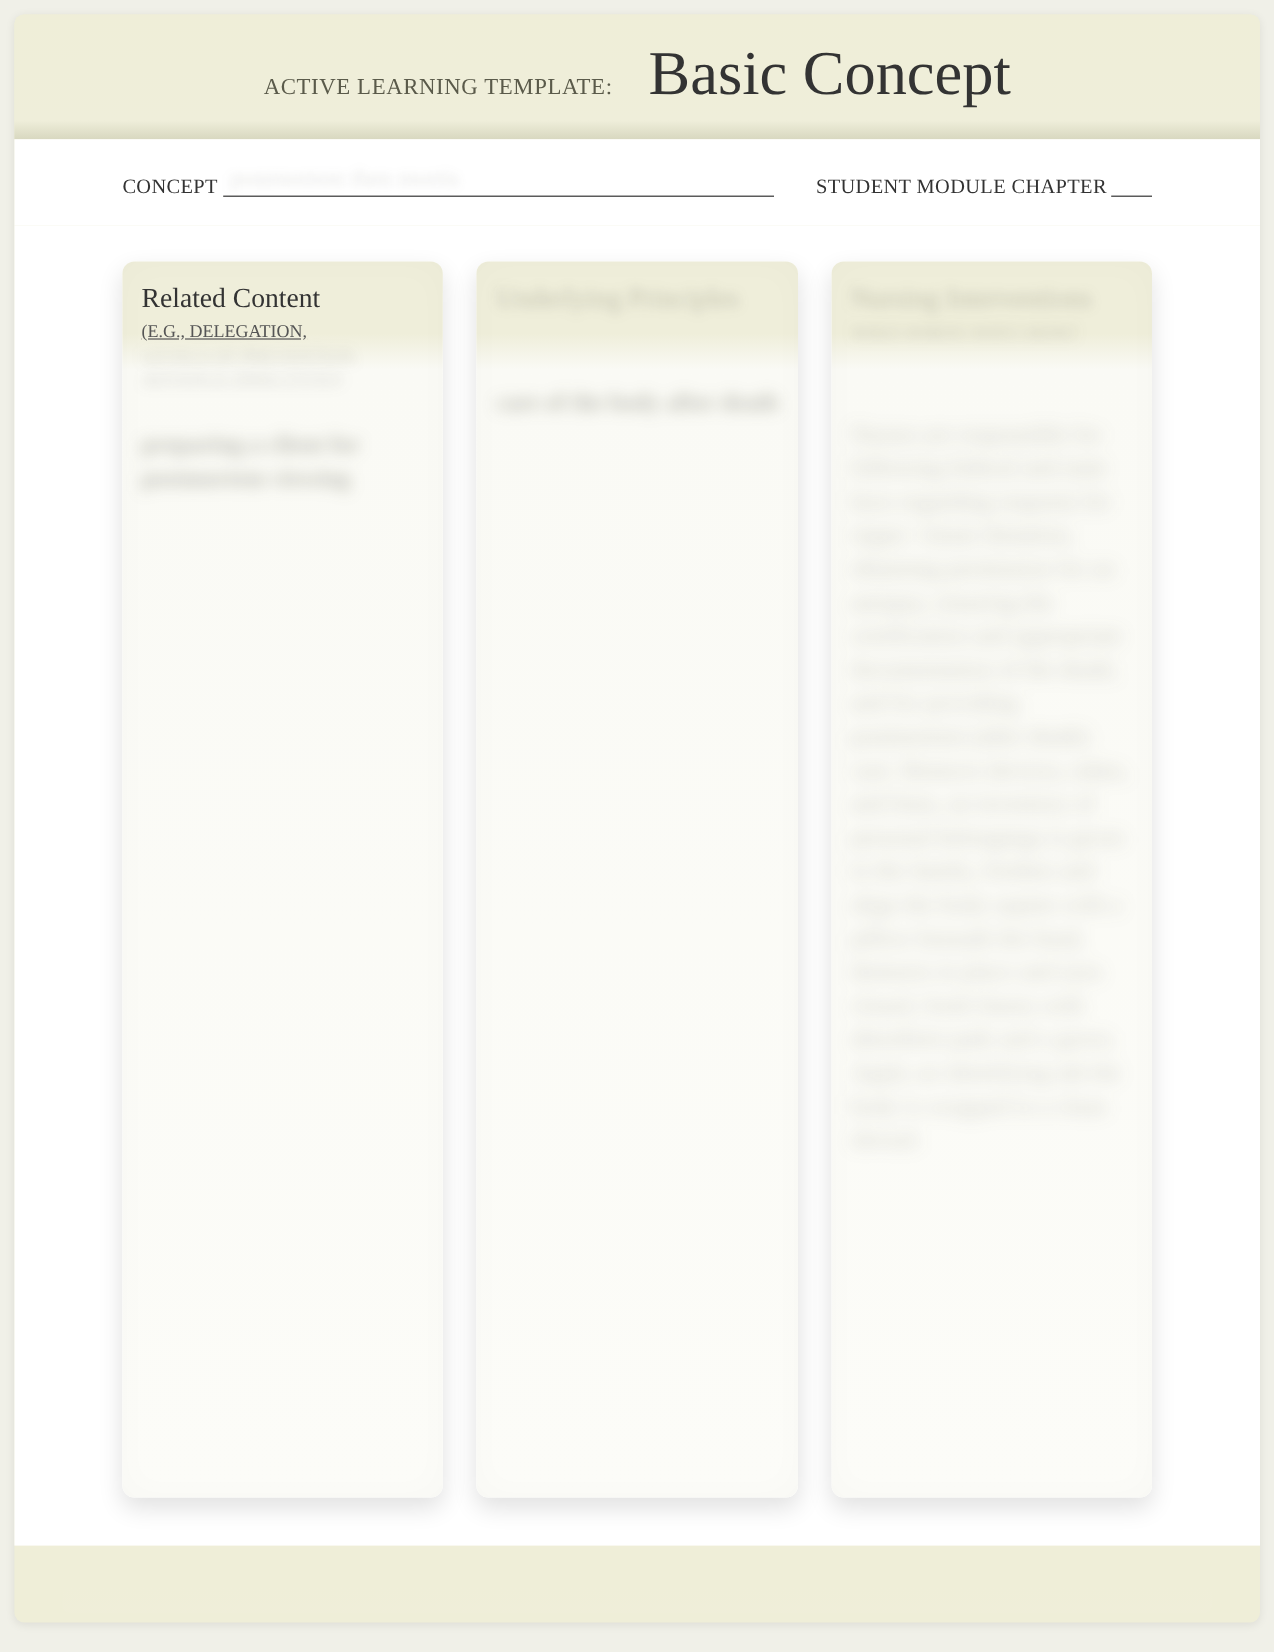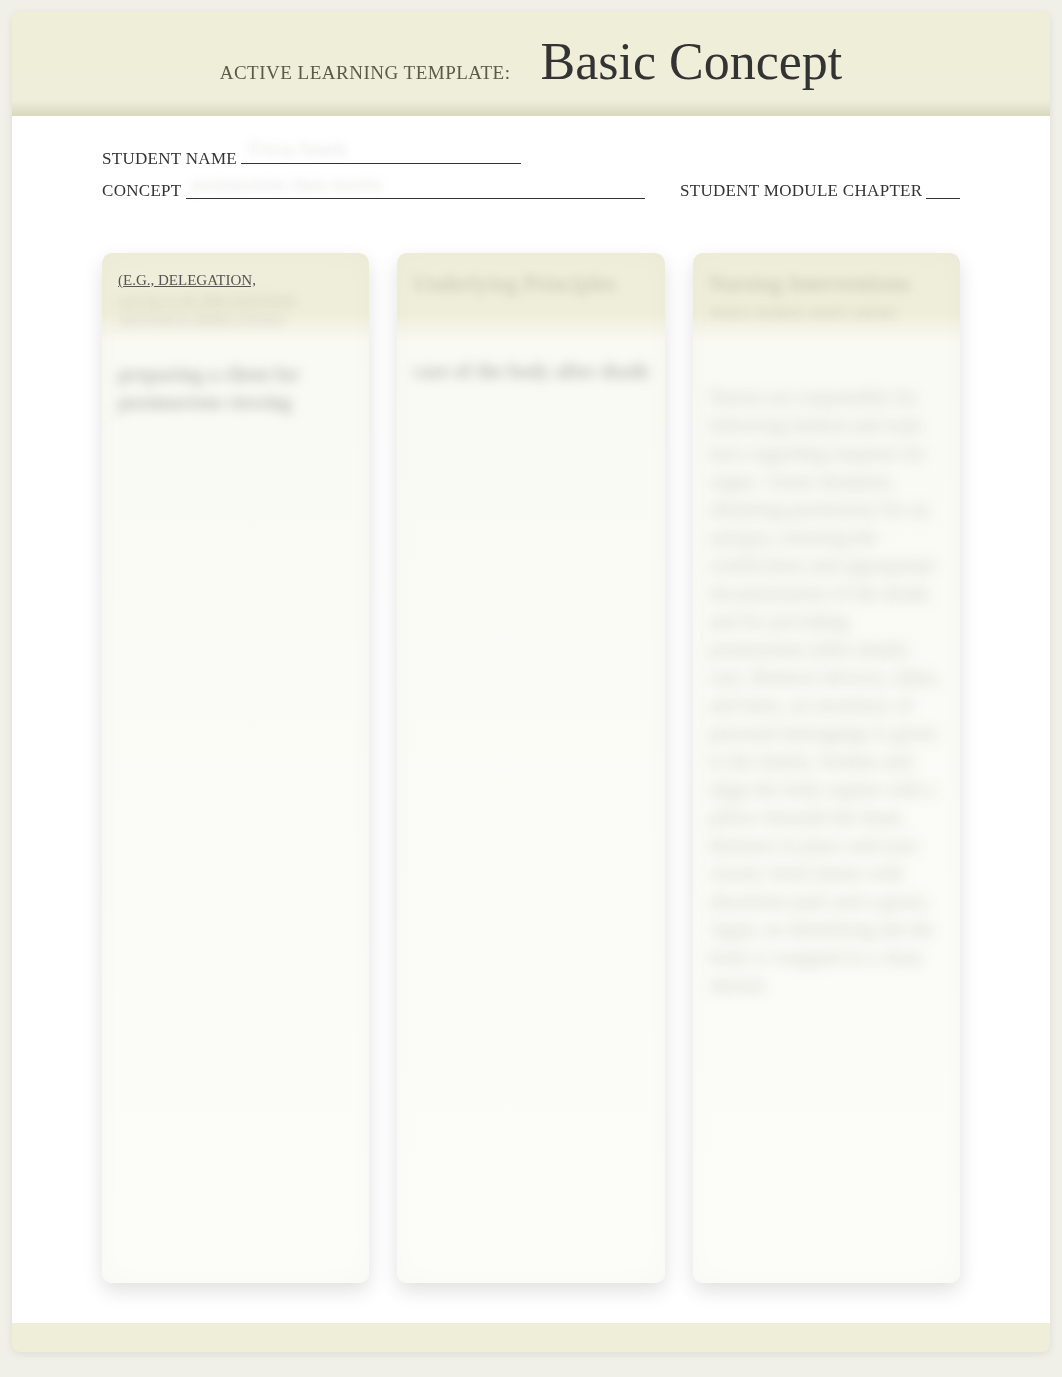--- a/index.html
+++ b/index.html
@@ -159,12 +159,6 @@
   </div>
 
   <div class="info-section">
-    <div class="info-row">
-      <span class="info-label">STUDENT NAME</span>
-      <span class="info-line" style="max-width:280px">
-        <span class="info-value">Tricia Smith</span>
-      </span>
-    </div>
     <div class="info-row row2">
       <div class="concept-group">
         <span class="info-label">CONCEPT</span>

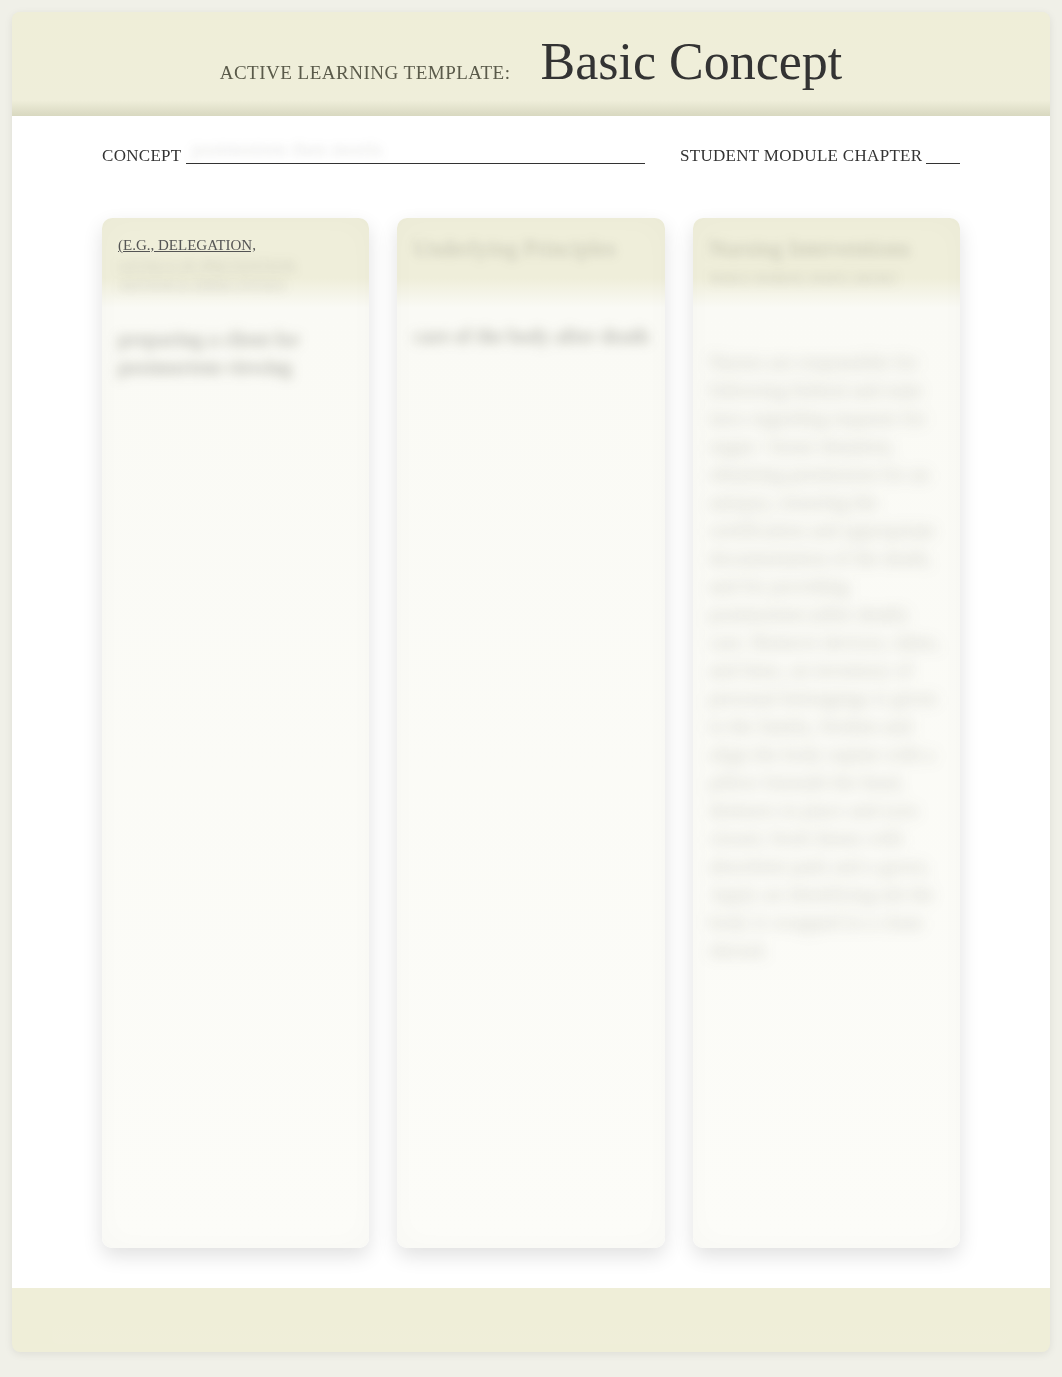--- a/index.html
+++ b/index.html
@@ -178,6 +178,7 @@
   <div class="columns">
 
     <div class="card">
+      <div class="card-title">Related Content</div>
       <div class="card-subtitle">(E.G., DELEGATION,</div>
       <div class="card-subtitle blurred">LEVELS OF PREVENTION,</div>
       <div class="card-subtitle blurred">ADVANCE DIRECTIVES)</div>

